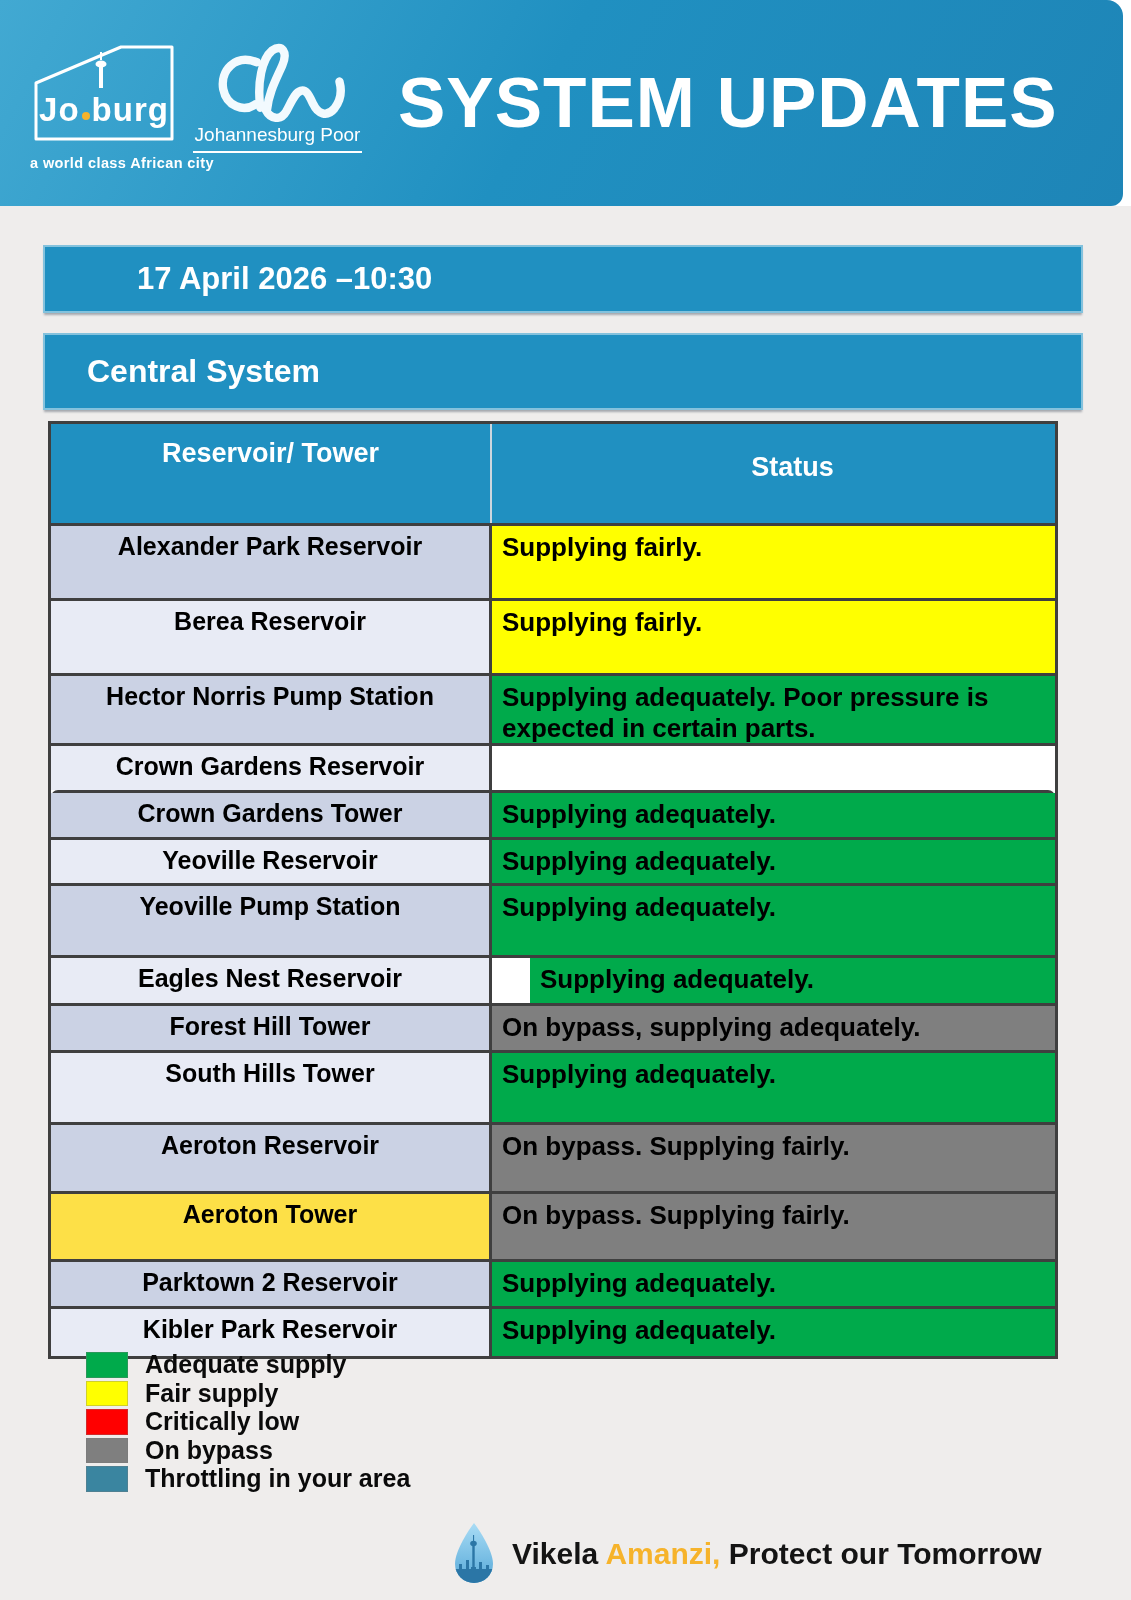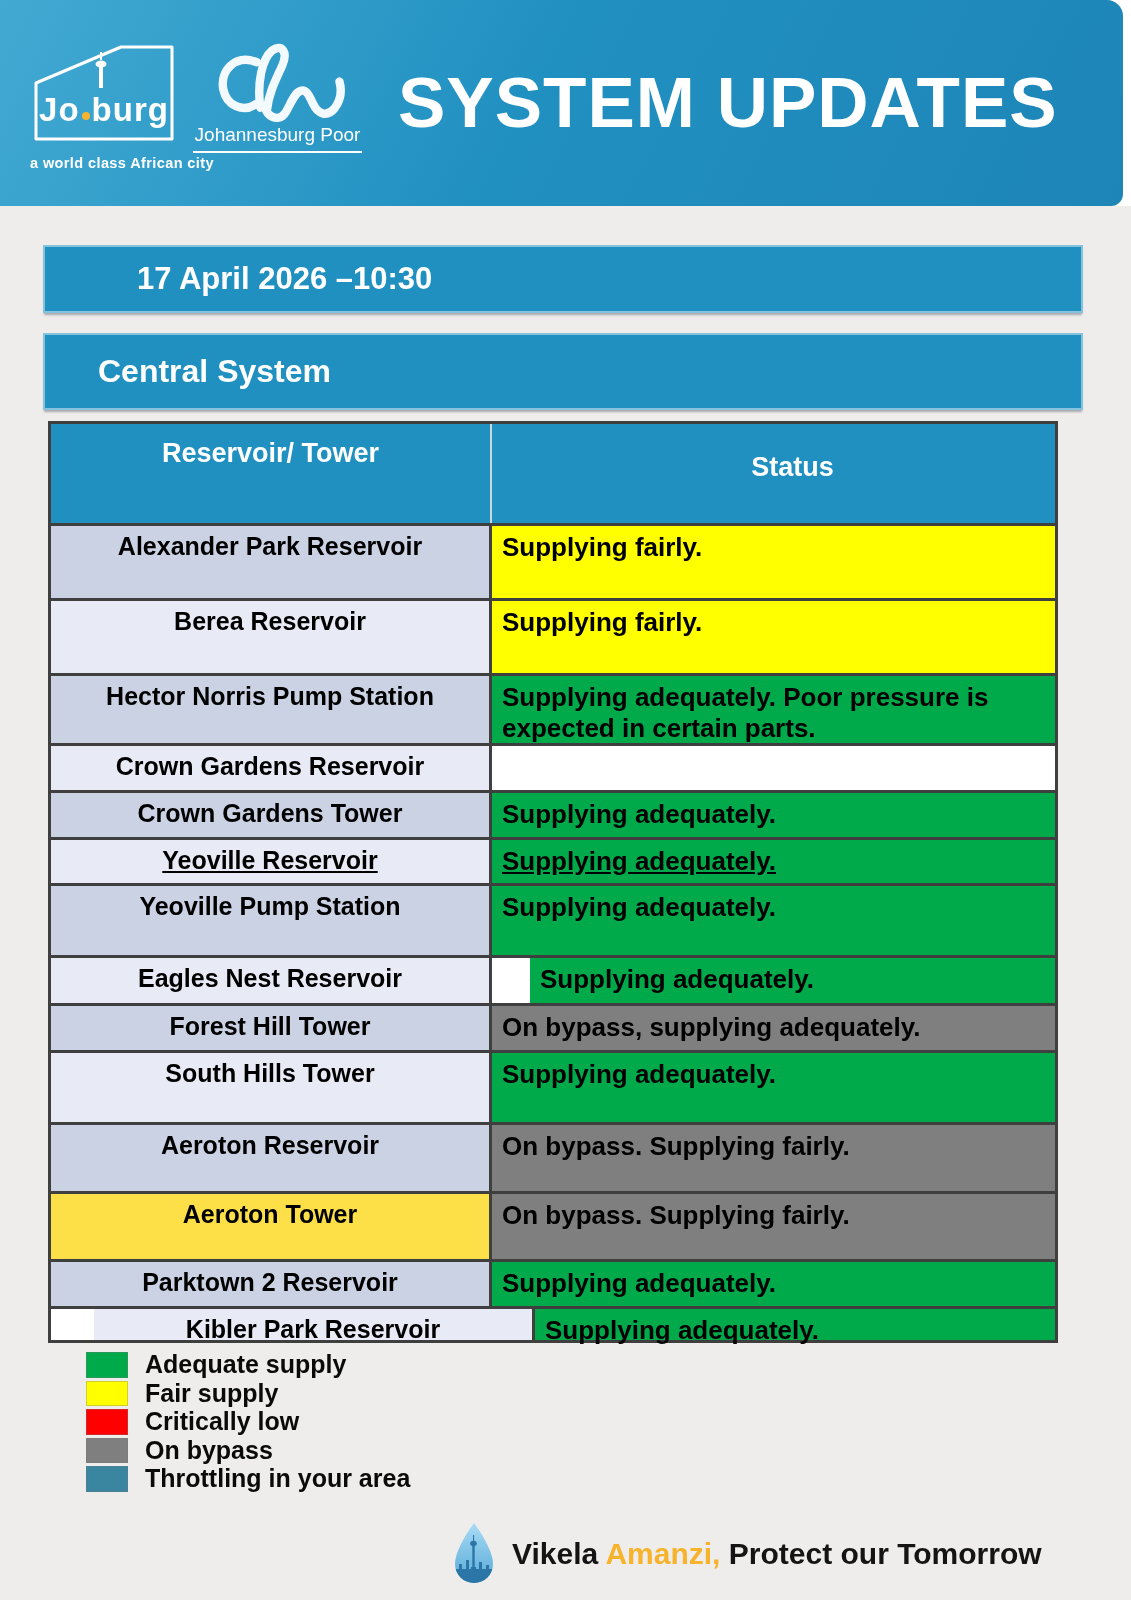--- a/index.html
+++ b/index.html
@@ -48,7 +48,7 @@
     display:flex;align-items:center;color:#fff;font-weight:bold;
   }
   .banner{top:245px;height:68px;font-size:31px;padding-left:92px;}
-  .sectionbar{top:333px;height:77px;font-size:32px;padding-left:53px;}
+  .sectionbar{top:333px;height:77px;font-size:32px;padding-left:42px;}
   
   .stable{
     position:absolute;left:48px;top:421px;width:1010px;

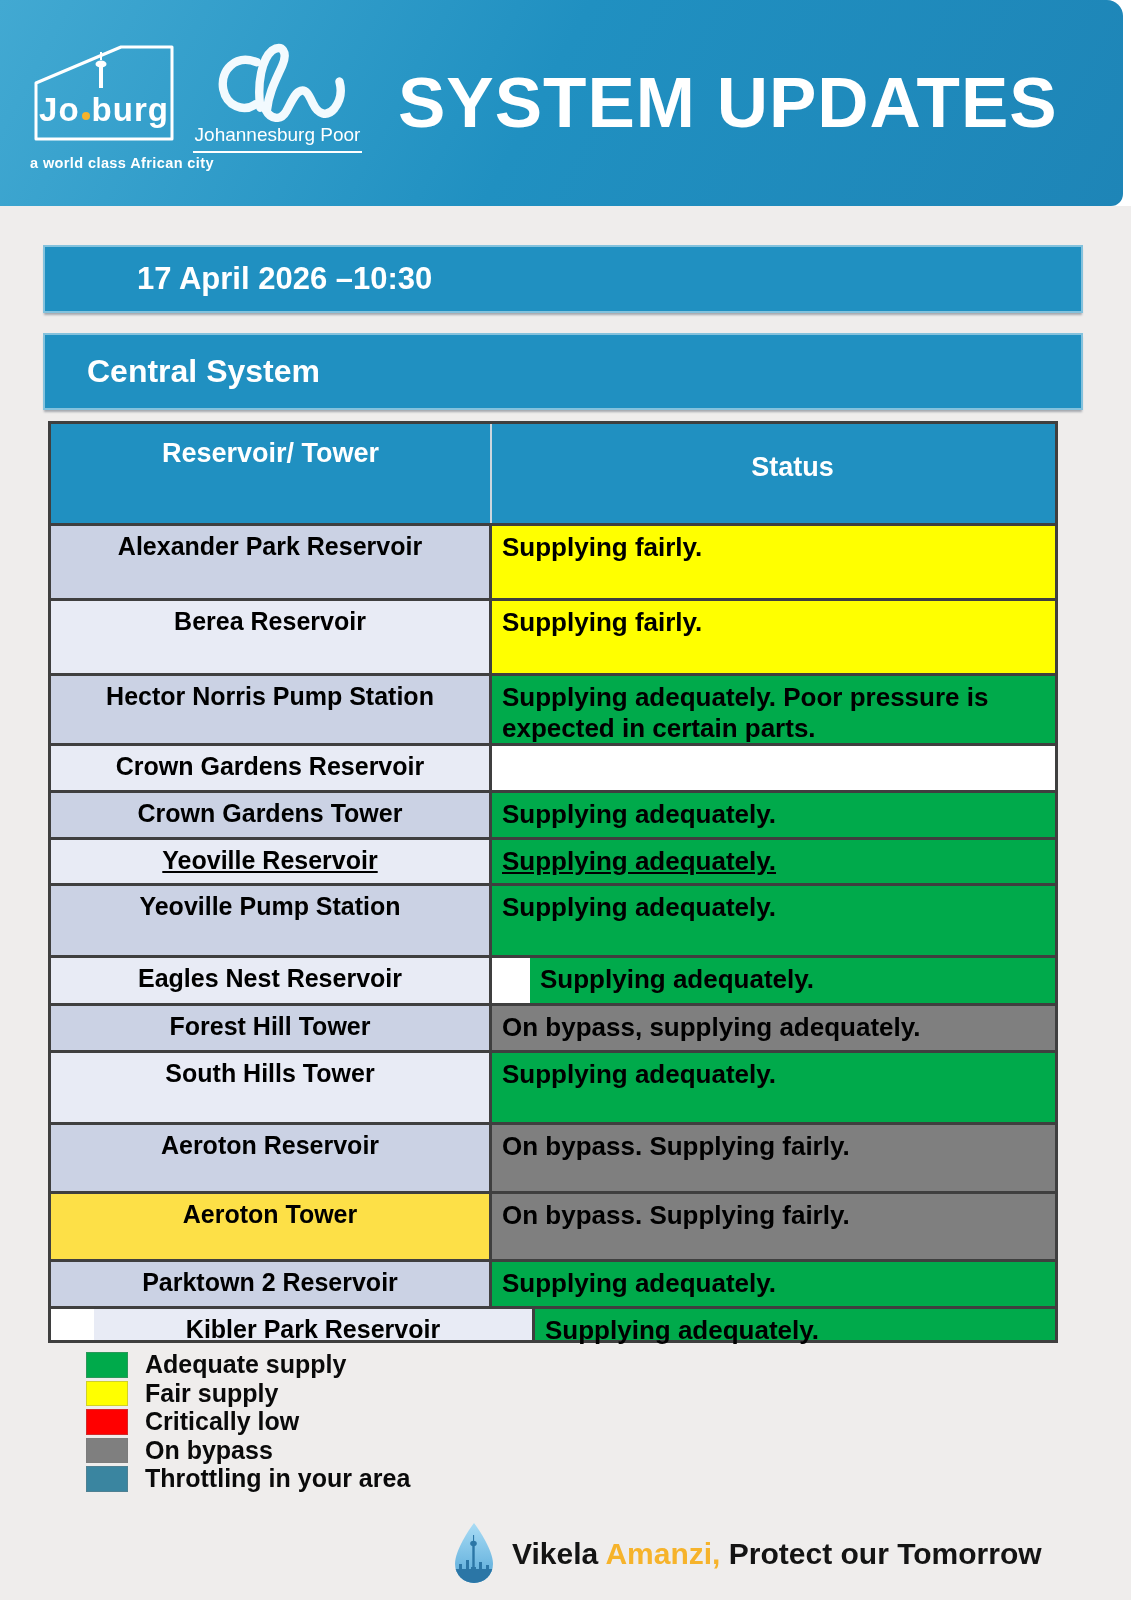--- a/index.html
+++ b/index.html
@@ -145,7 +145,7 @@
         <div class="trow" style="height: 47px;">
           <div class="name-cell" style="background: rgb(232, 235, 245);">Crown Gardens Reservoir</div>
         </div>
-        <div class="trow" style="height: 47px;">
+        <div class="trow" style="height: 47px; border-radius: 7px;">
           <div class="name-cell" style="background: rgb(203, 210, 228);">Crown Gardens Tower</div>
           <div class="status-cell" style="background: rgb(0, 170, 75);">Supplying adequately.</div>
         </div>

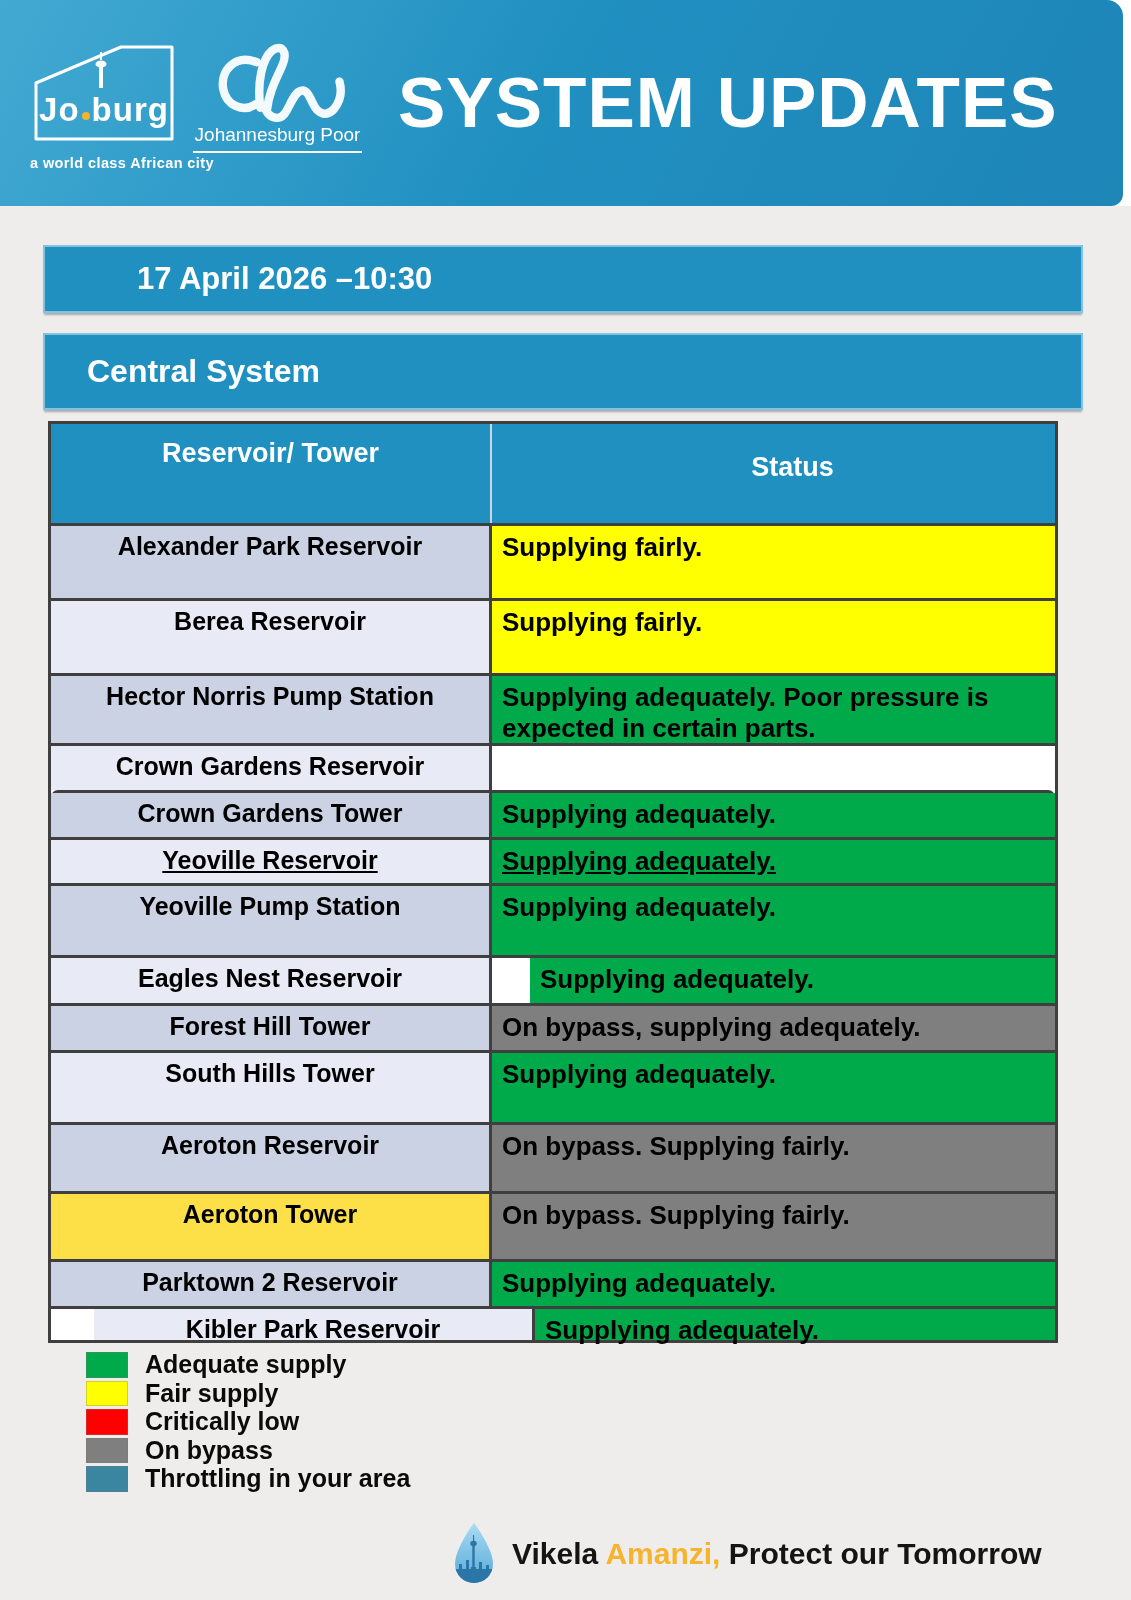--- a/index.html
+++ b/index.html
@@ -149,7 +149,7 @@
           <div class="name-cell" style="background: rgb(203, 210, 228);">Crown Gardens Tower</div>
           <div class="status-cell" style="background: rgb(0, 170, 75);">Supplying adequately.</div>
         </div>
-        <div class="trow" style="height: 46px; text-decoration: underline;">
+        <div class="trow" style="height: 46px;">
           <div class="name-cell" style="background: rgb(232, 235, 245);">Yeoville Reservoir</div>
           <div class="status-cell" style="background: rgb(0, 170, 75);">Supplying adequately.</div>
         </div>

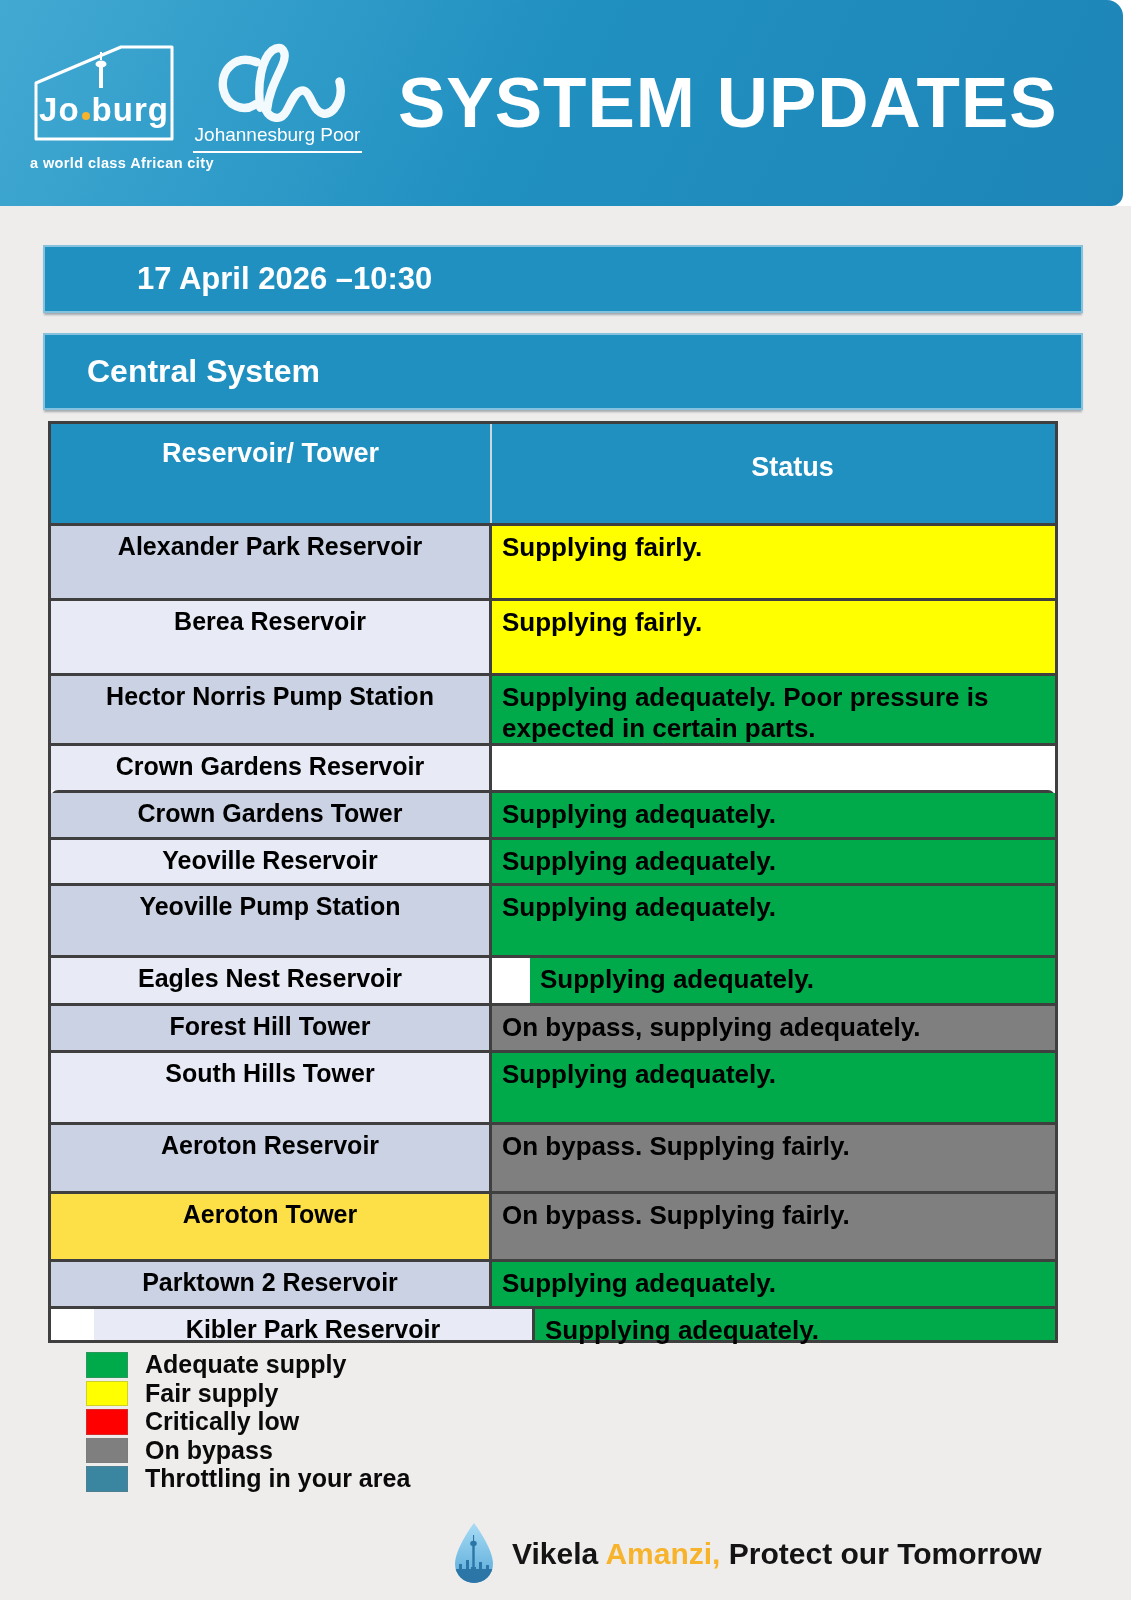--- a/index.html
+++ b/index.html
@@ -181,7 +181,7 @@
           <div class="name-cell" style="background: rgb(203, 210, 228);">Parktown 2 Reservoir</div>
           <div class="status-cell" style="background: rgb(0, 170, 75);">Supplying adequately.</div>
         </div>
-        <div class="trow" style="height: 34px; padding-left: 43px;">
+        <div class="trow" style="height: 50px;">
           <div class="name-cell" style="background: rgb(232, 235, 245);">Kibler Park Reservoir</div>
           <div class="status-cell" style="background: rgb(0, 170, 75);">Supplying adequately.</div>
         </div>

